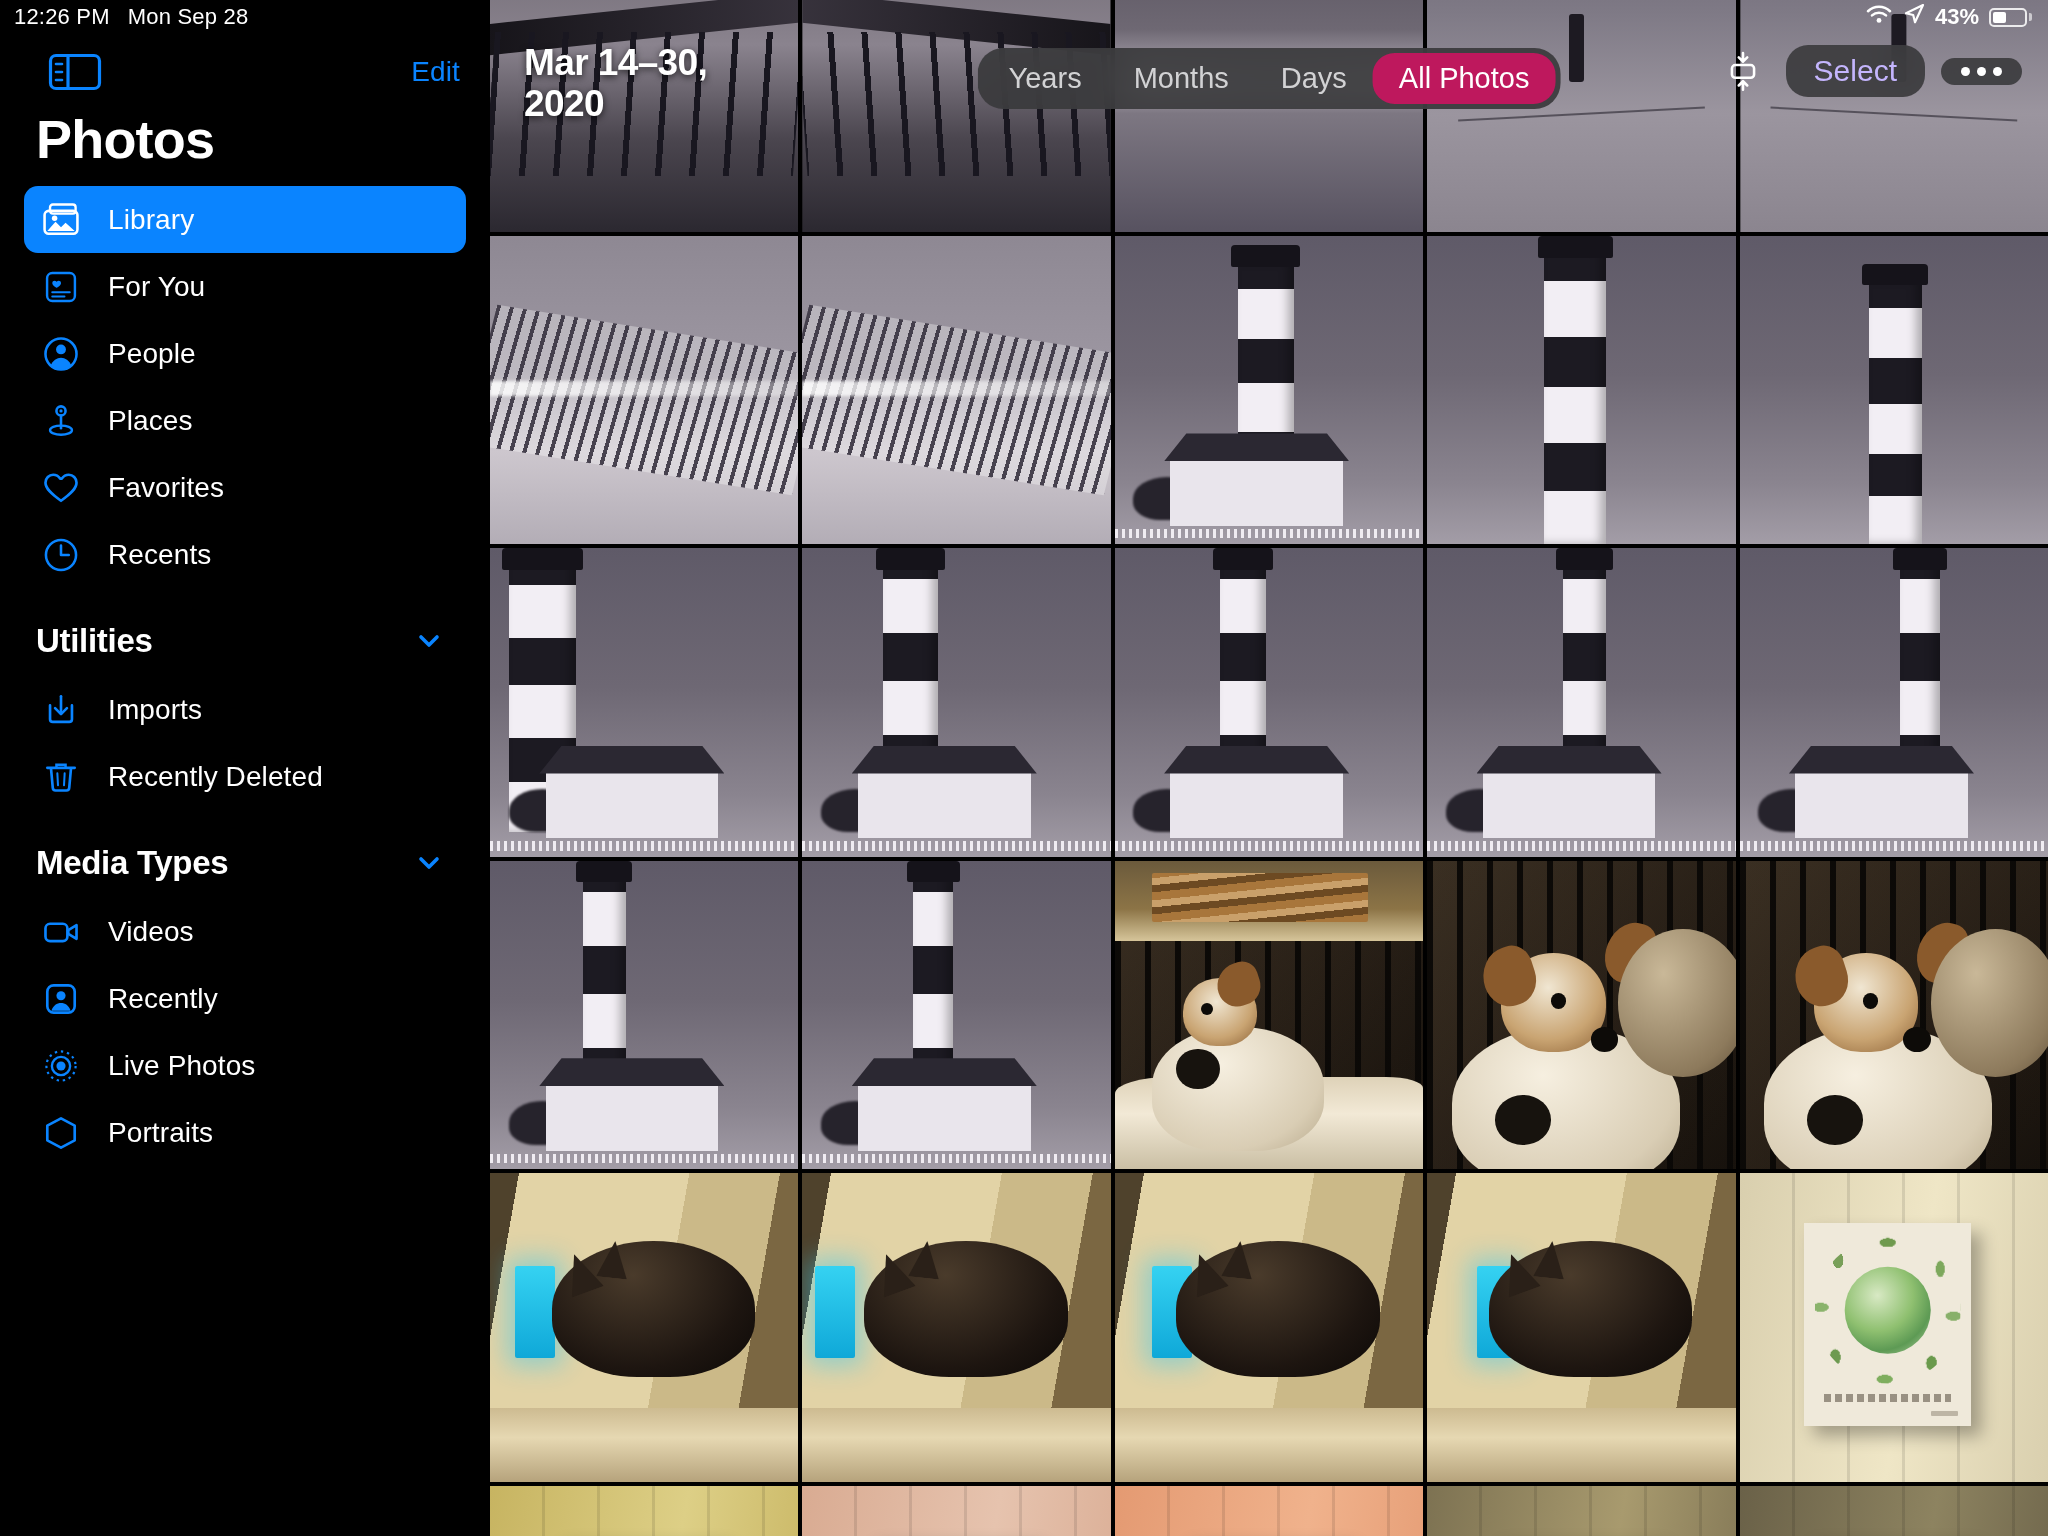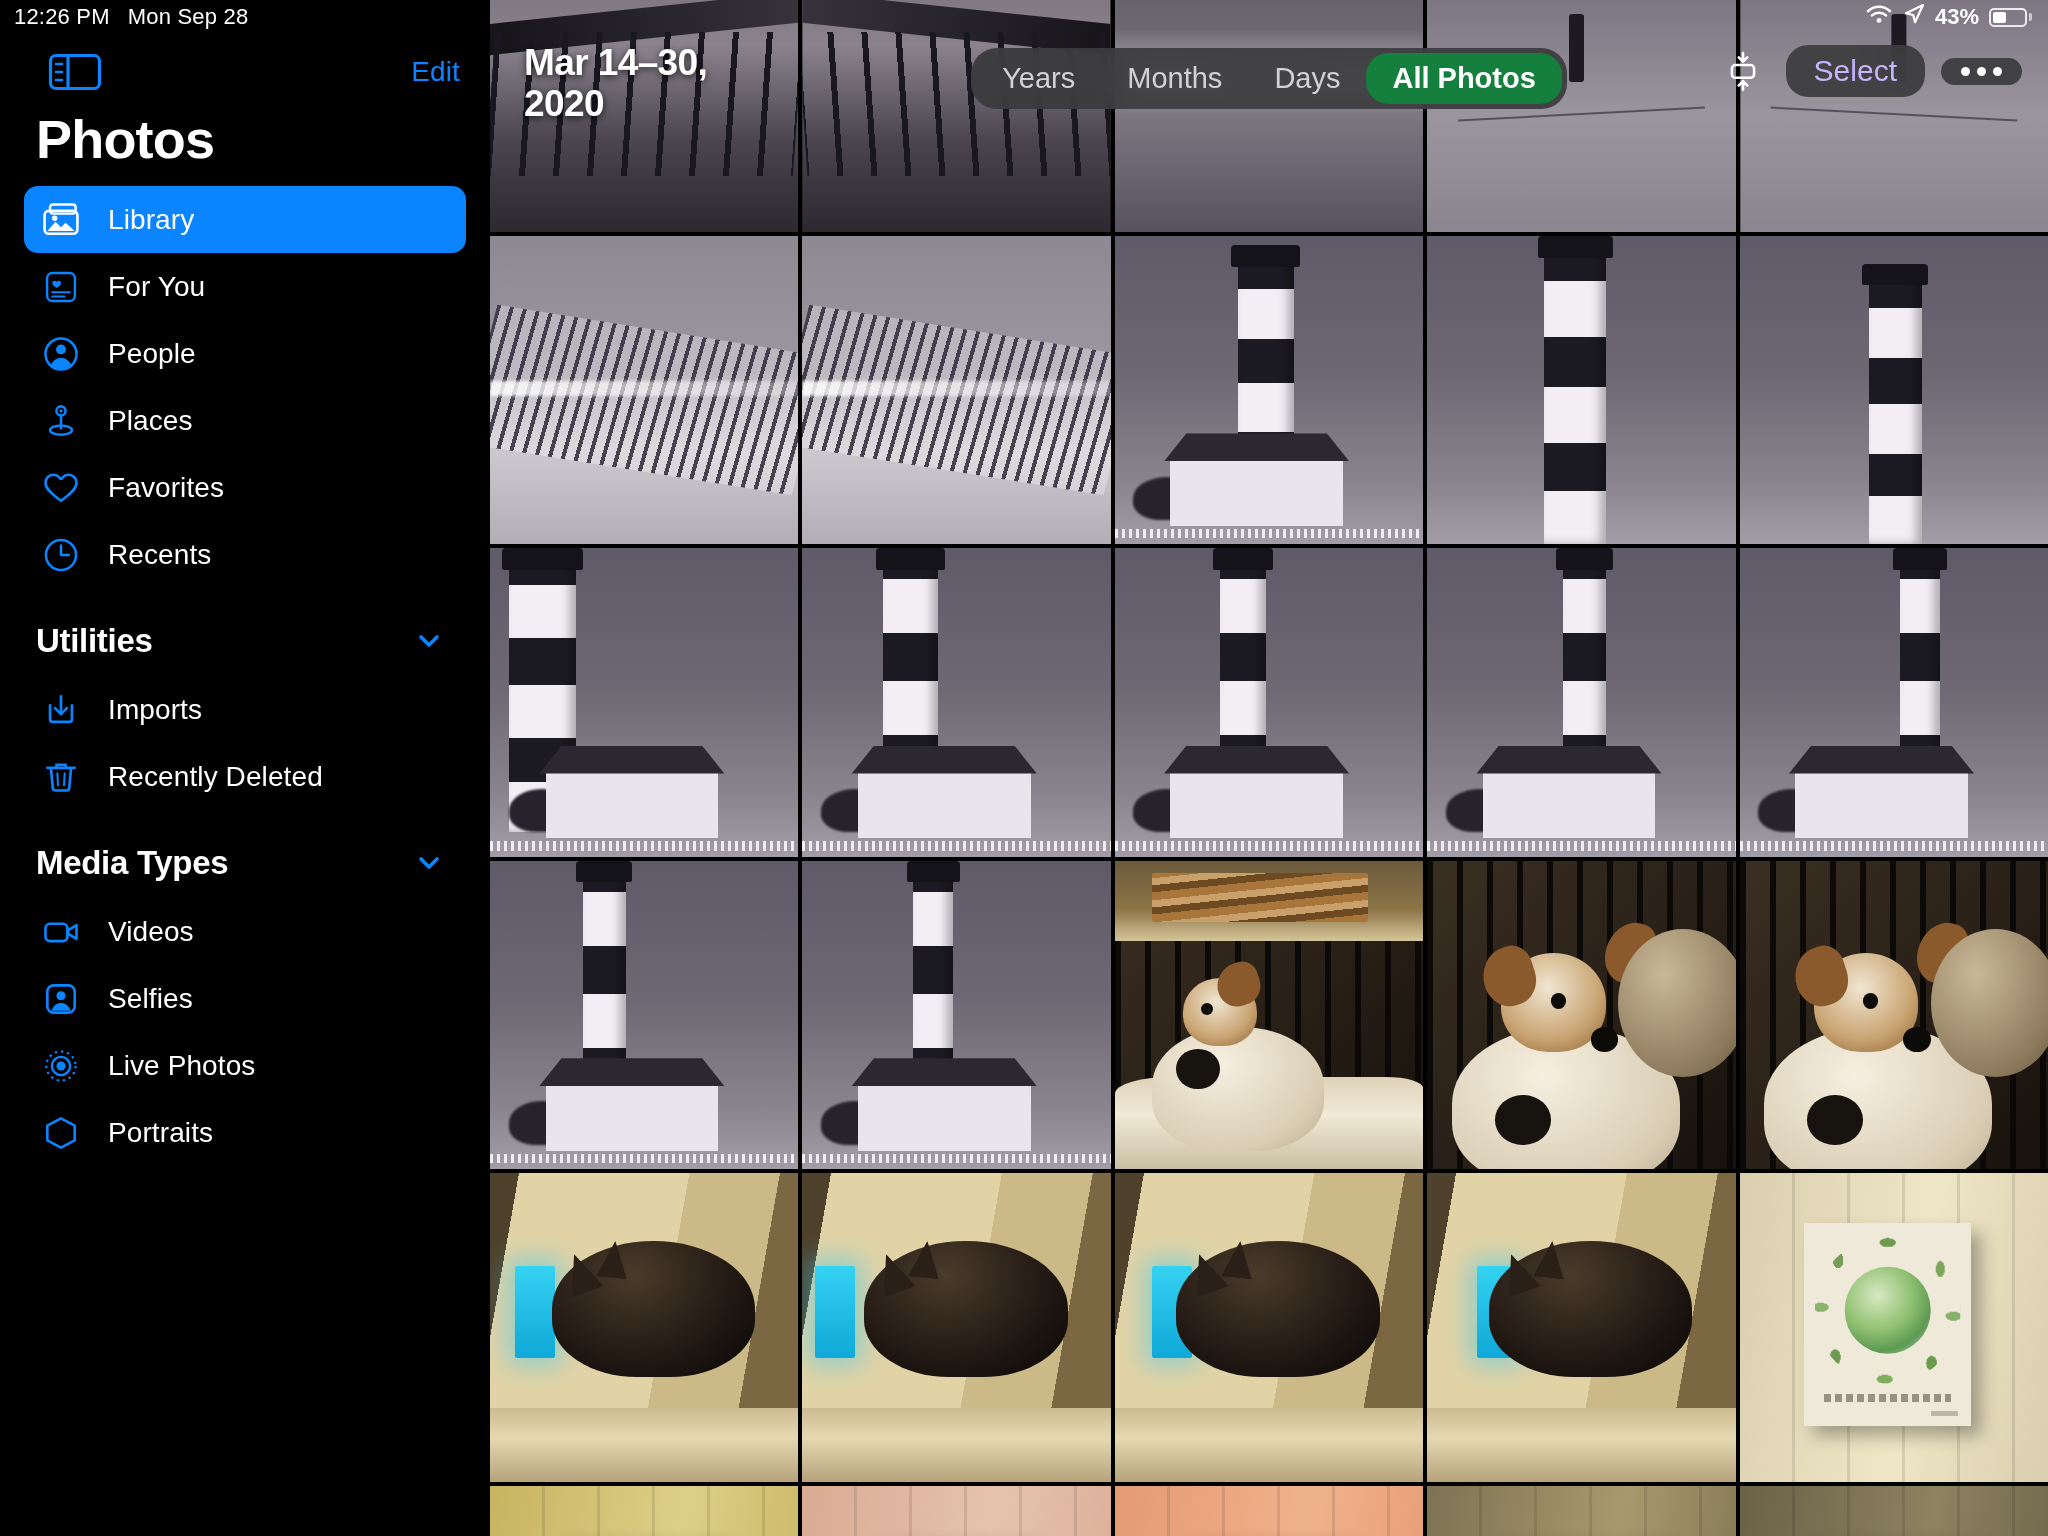--- a/index.html
+++ b/index.html
@@ -274,7 +274,7 @@
     padding:9px 26px; border-radius:22px; color:#d2d2d4;
     font-size:29px; font-weight:500; cursor:pointer; white-space:nowrap;
   }
-  .seg.sel{ background:#15803d; color:#fff; font-weight:700; }
+  .seg.sel{ background:#be185d; color:#fff; font-weight:400; }
   .tb-right{
     position:absolute; right:26px; top:44px;
     display:flex; align-items:center; gap:16px; pointer-events:auto;

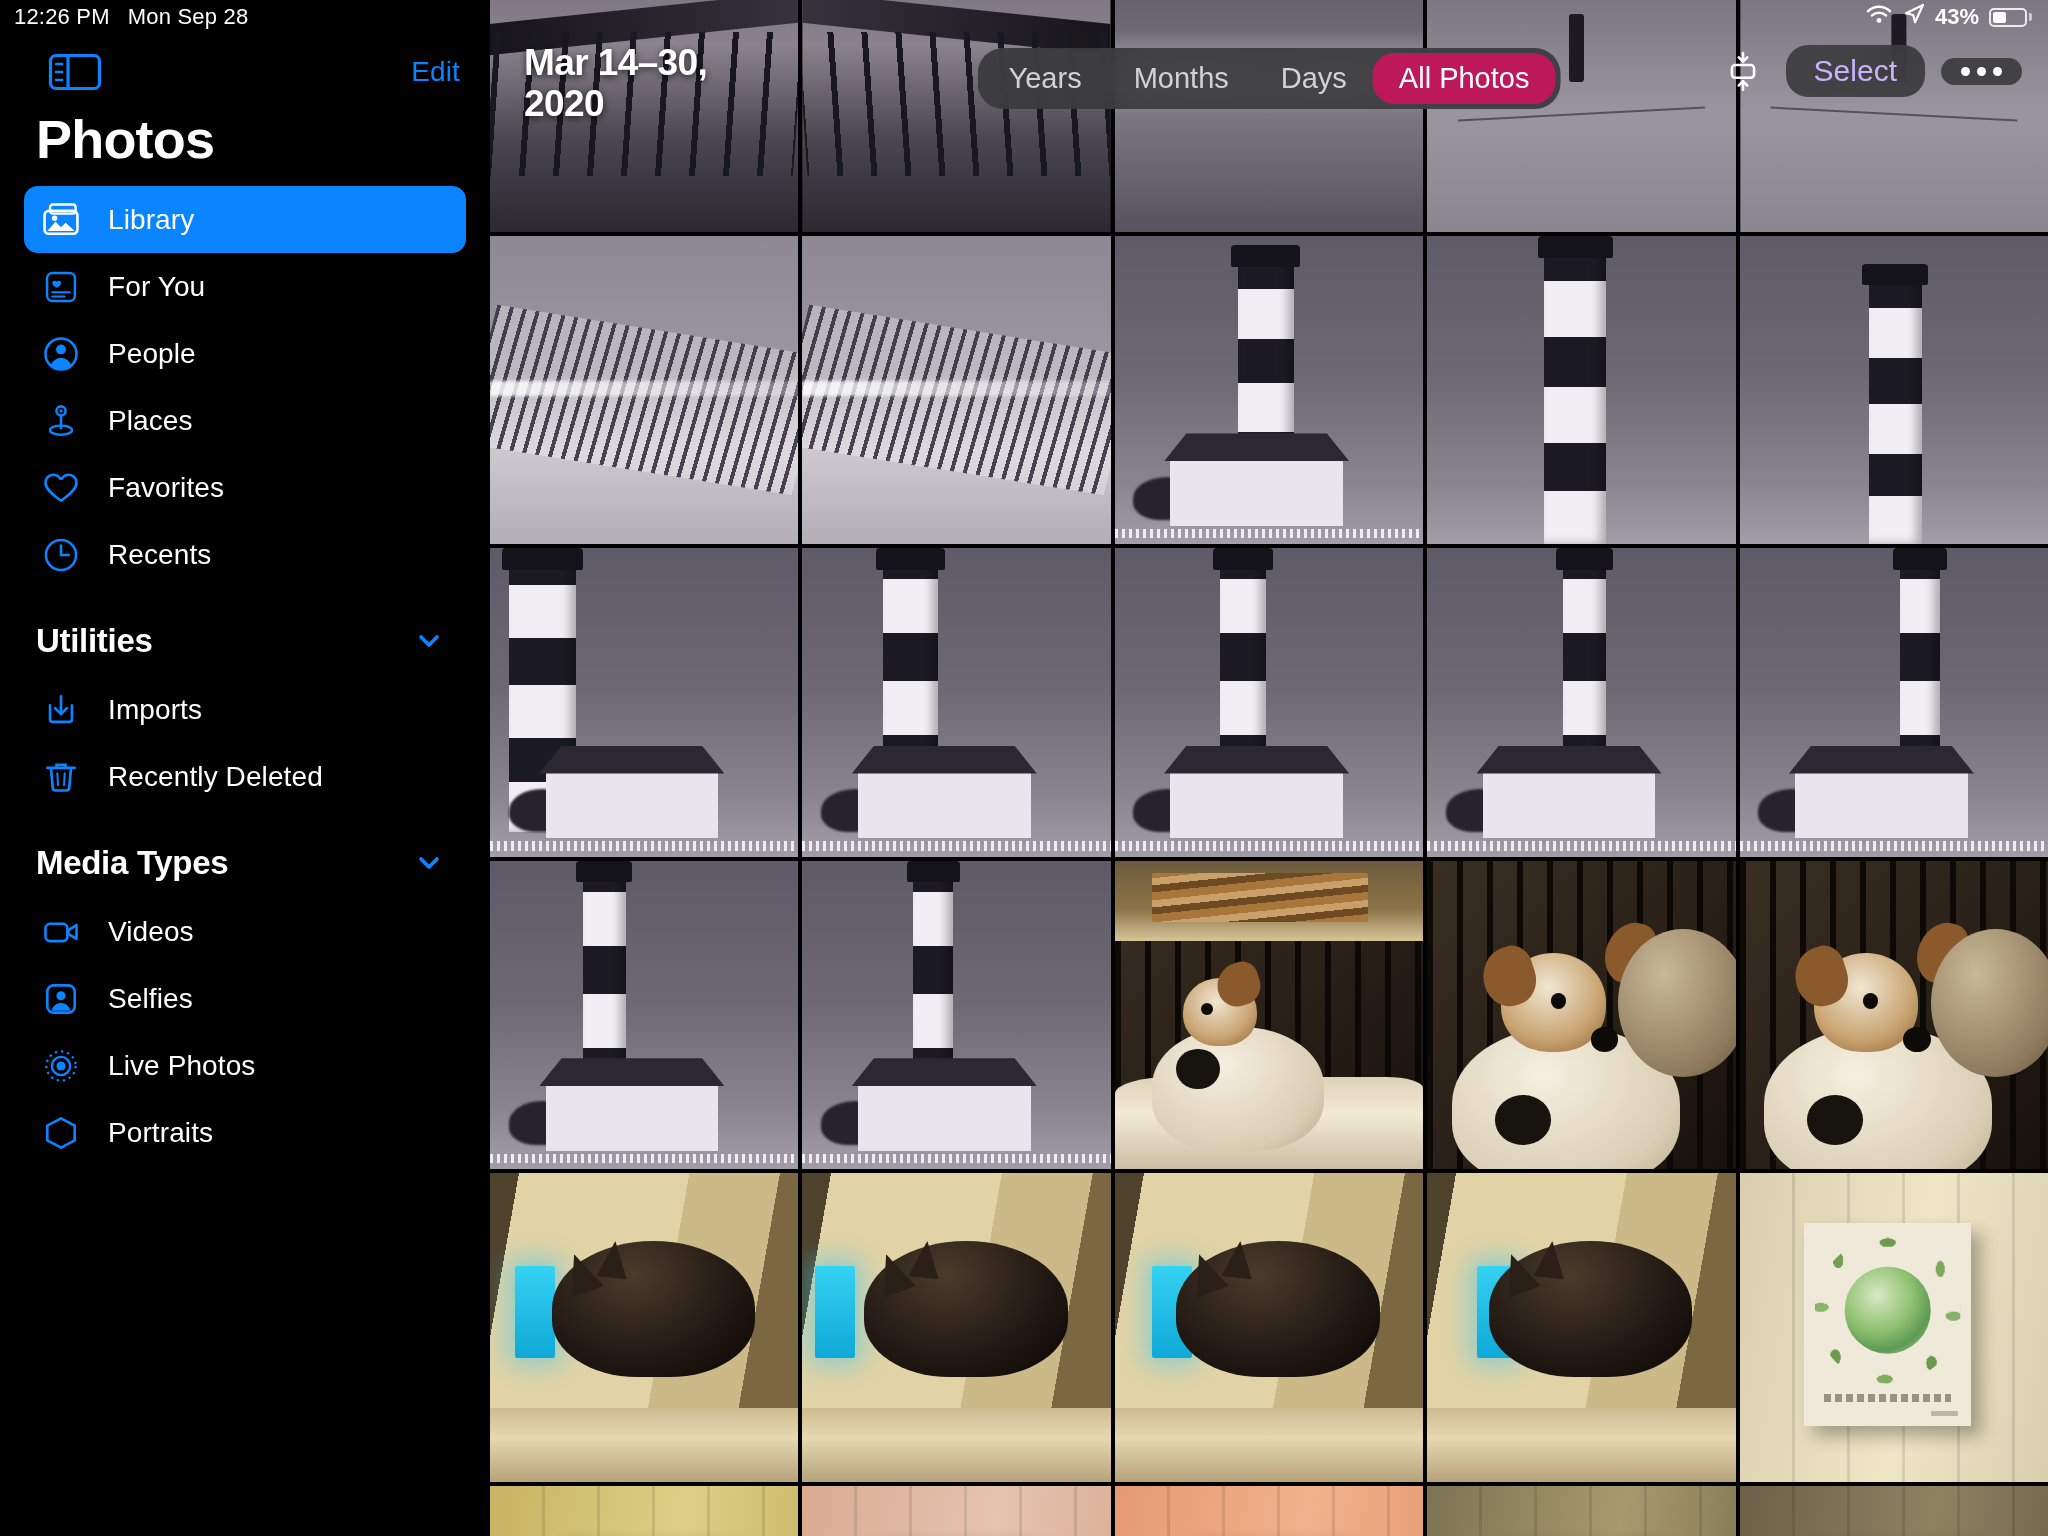--- a/index.html
+++ b/index.html
@@ -444,7 +444,7 @@
             <path d="M12.5 36c2-6 6-8.5 10.5-8.5S31.5 30 33.5 36z" fill="#0a84ff"></path>
           </svg>
         </span>
-        <span class="nav-label">Selfies</span>
+        <span class="nav-label">Recently</span>
       </div>
 
       <div class="nav-item">

